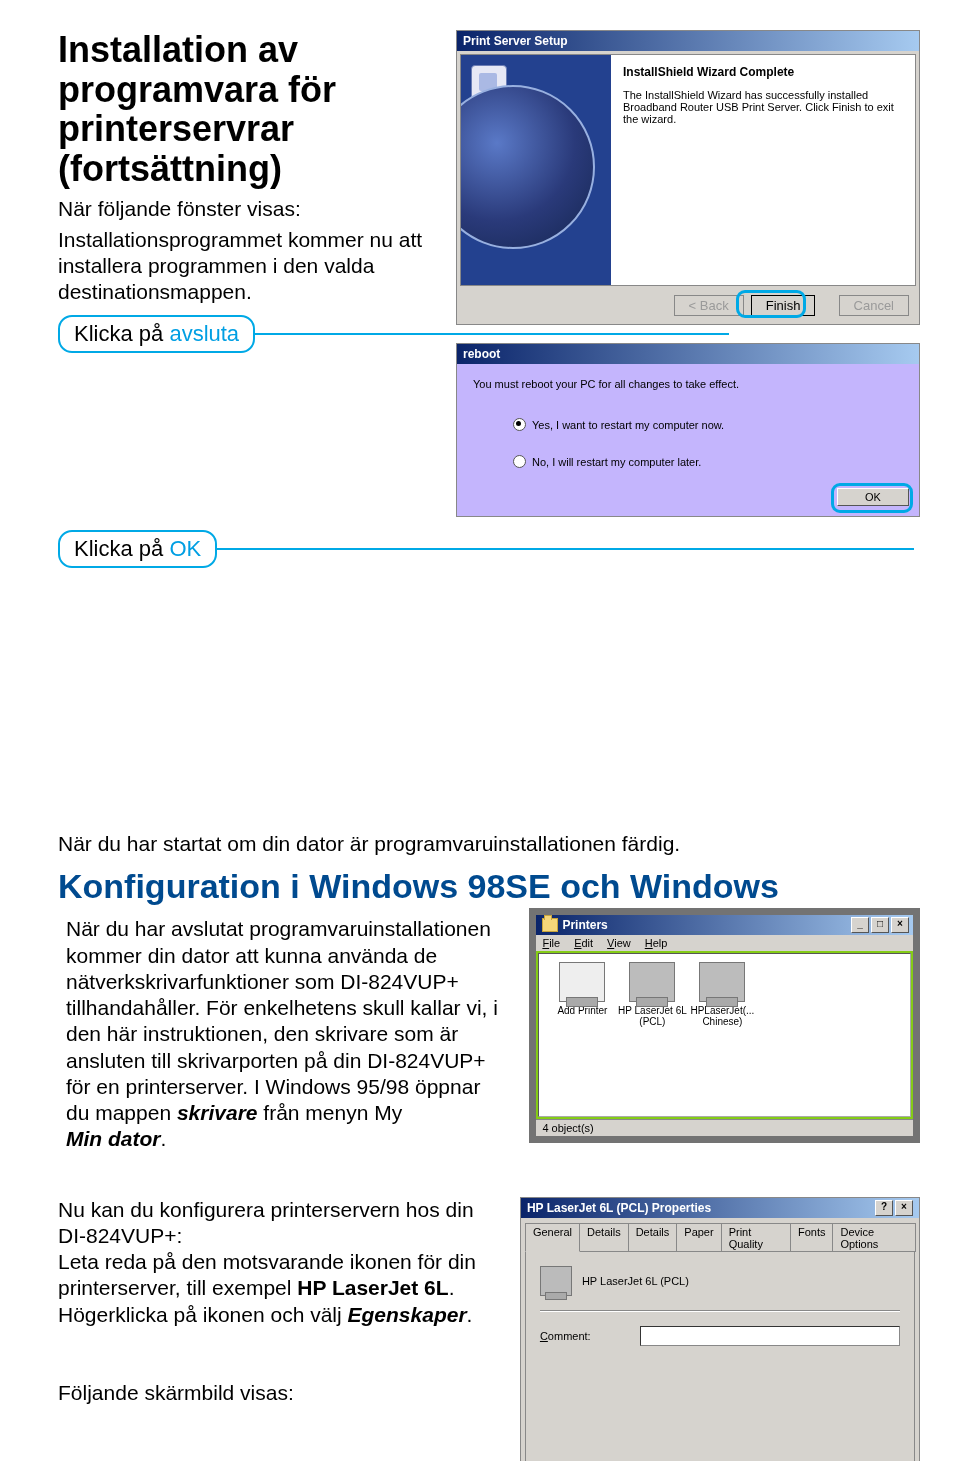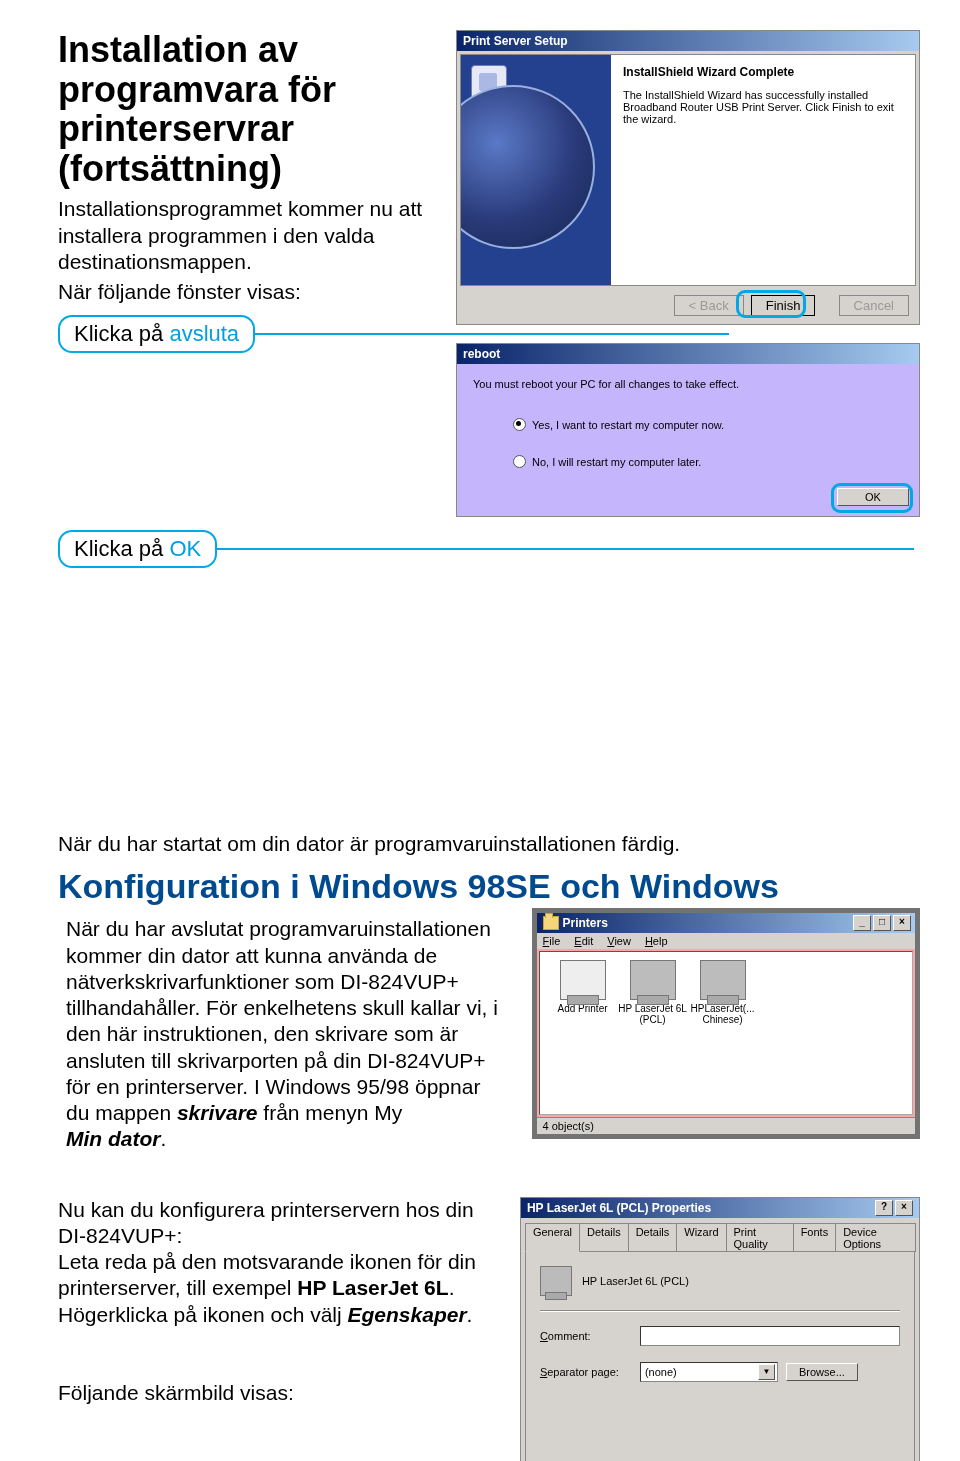--- a/index.html
+++ b/index.html
@@ -353,8 +353,8 @@
   <div class="row-top">
     <div class="half-width">
       <h1>Installation av programvara för printerservrar (fortsättning)</h1>
+      <p class="body-text">När följande fönster visas:</p>
       <p class="body-text">Installationsprogrammet kommer nu att installera programmen i den valda destinationsmappen.</p>
-      <p class="body-text">När följande fönster visas:</p>
     </div>
     <div class="right-col">
       <div class="wiz">

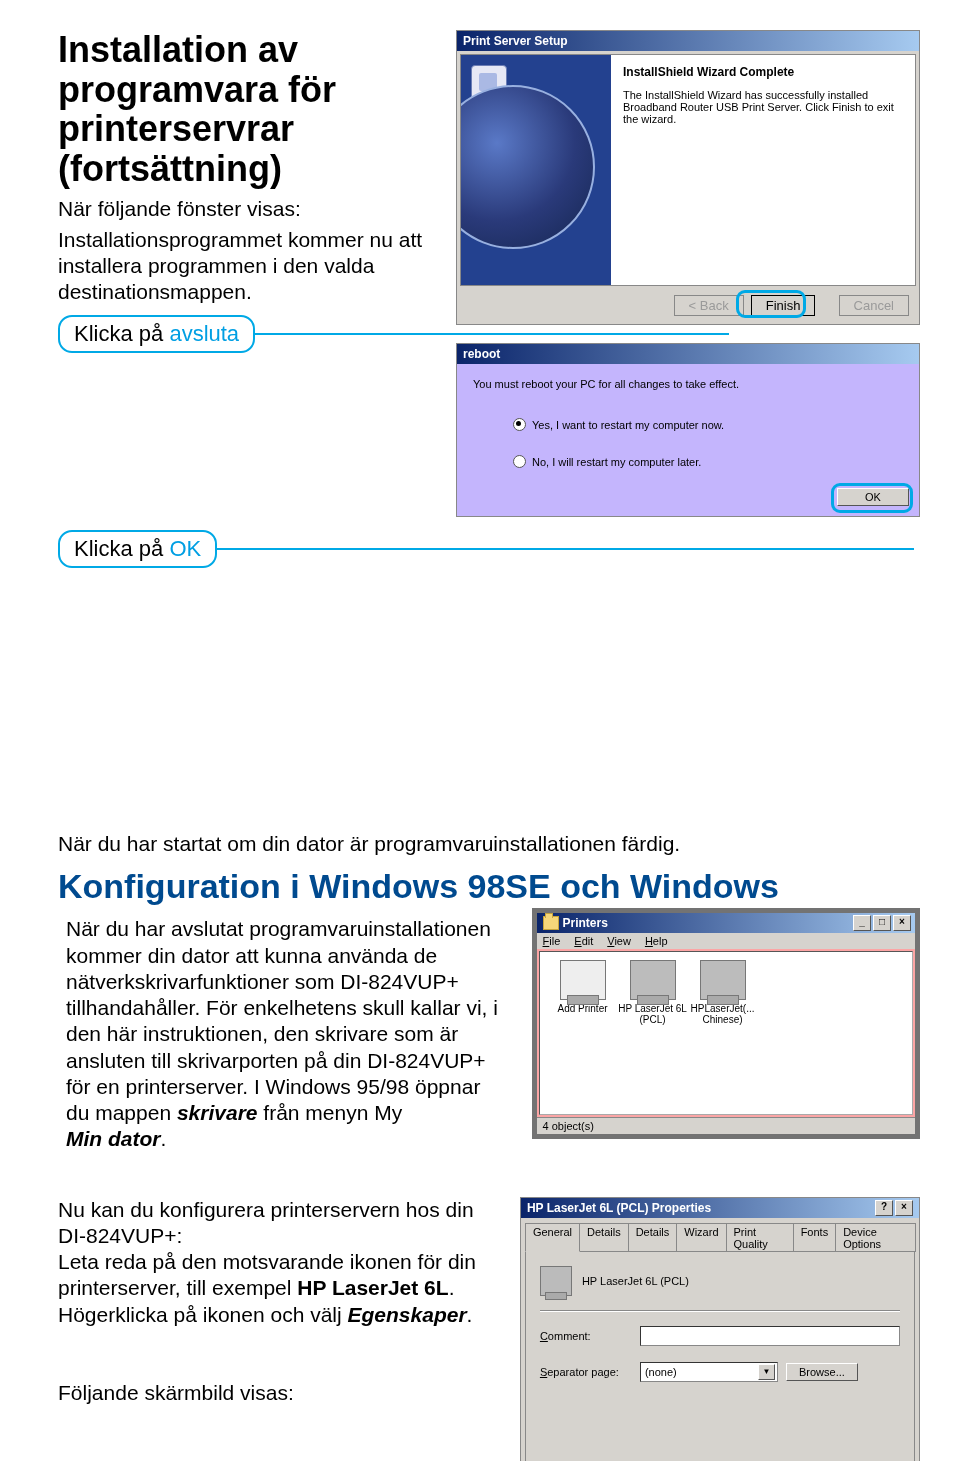--- a/index.html
+++ b/index.html
@@ -170,8 +170,8 @@
   
   .printers {
     width: 390px;
-    border: 5px solid #737373;
-    background: #fca5a5;
+    border: 7px solid #737373;
+    background: #84cc16;
     font-family: Tahoma, Arial, sans-serif;
     font-size: 11px;
   }

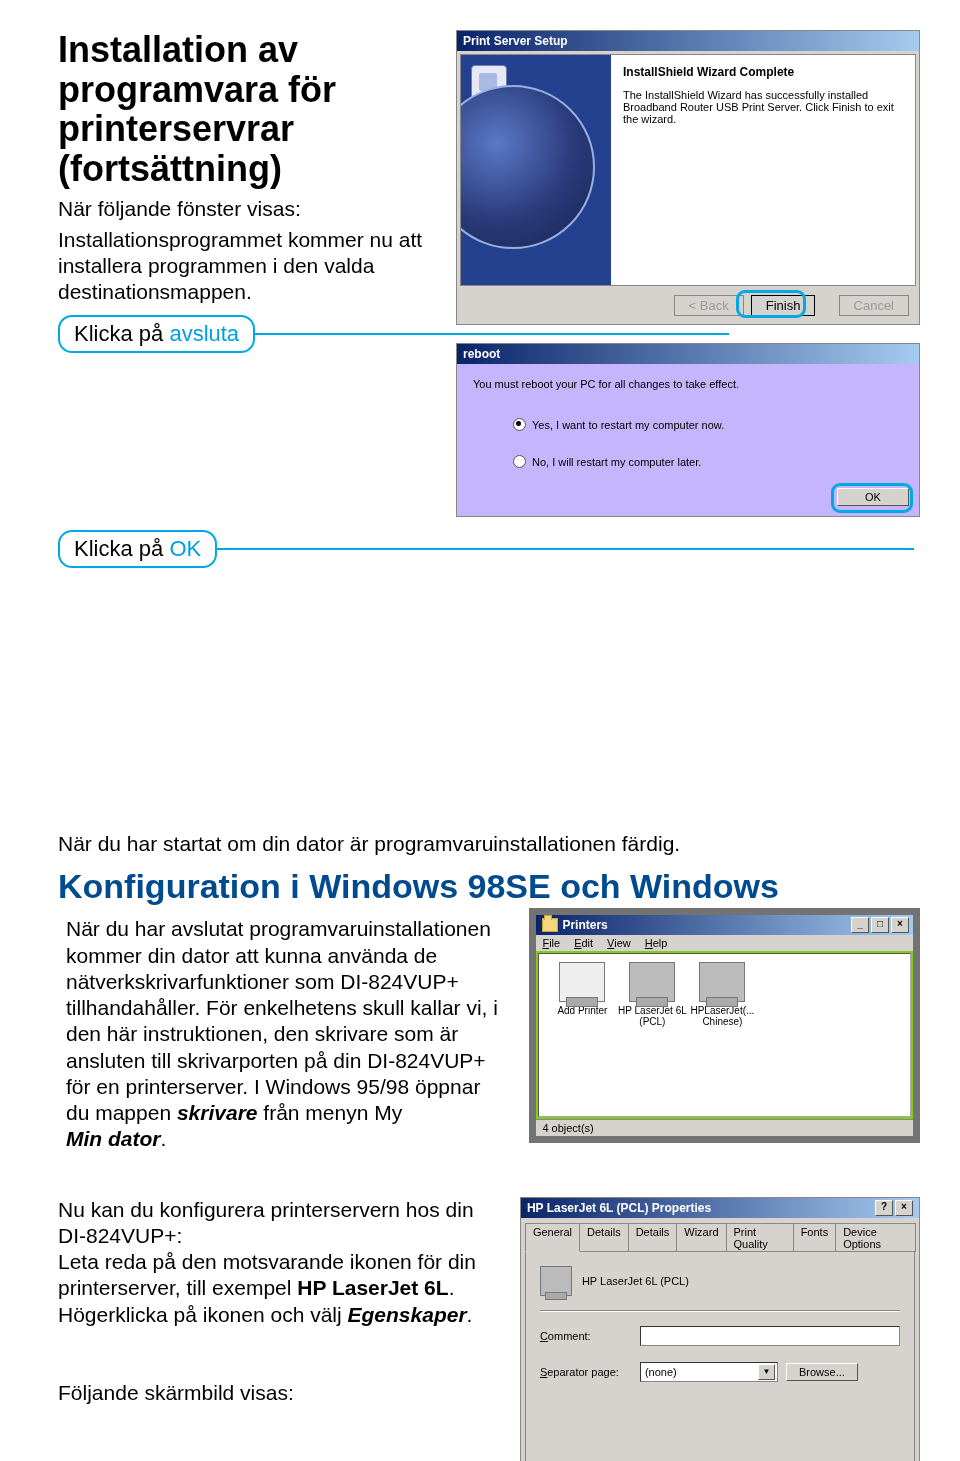--- a/index.html
+++ b/index.html
@@ -477,7 +477,7 @@
         <div class="tab active">General</div>
         <div class="tab">Details</div>
         <div class="tab">Details</div>
-        <div class="tab">Wizard</div>
+        <div class="tab">Paper</div>
         <div class="tab">Print Quality</div>
         <div class="tab">Fonts</div>
         <div class="tab">Device Options</div>

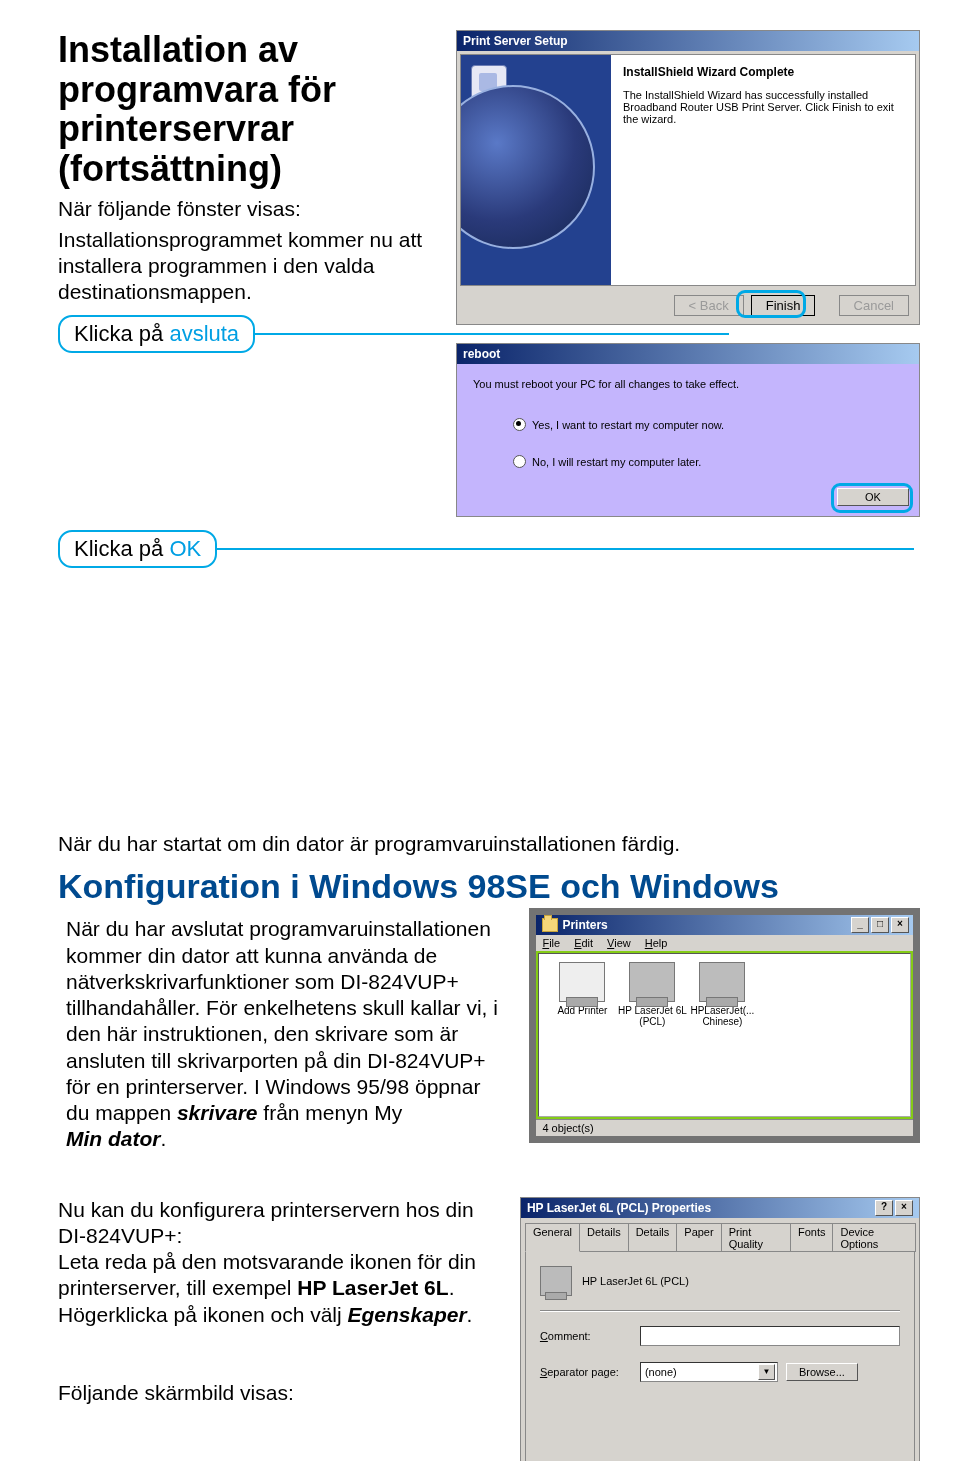--- a/index.html
+++ b/index.html
@@ -492,15 +492,6 @@
           <label>Comment:</label>
           <div class="txt"></div>
         </div>
-        <div class="field-row" style="margin-top:16px;">
-          <label>Separator page:</label>
-          <div class="combo">
-            <span>(none)</span>
-            <span class="sp"></span>
-            <span class="combo-btn">▼</span>
-          </div>
-          <span class="btn95">Browse...</span>
-        </div>
 
       </div>
 

